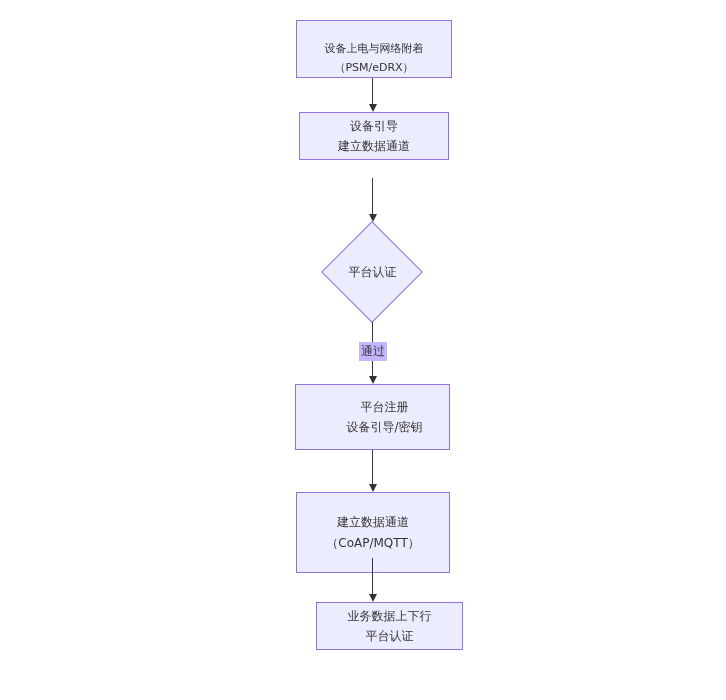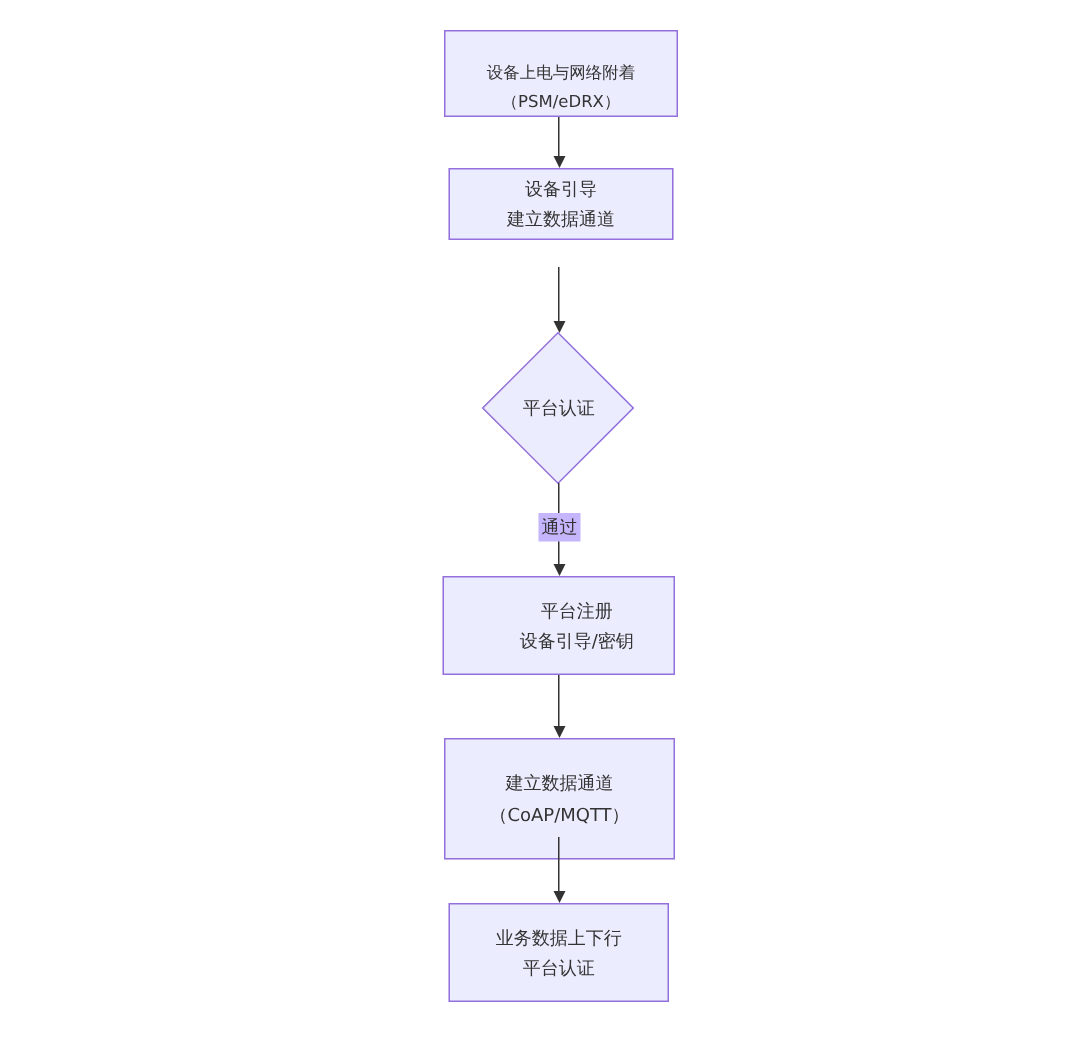--- a/index.html
+++ b/index.html
@@ -108,7 +108,7 @@
   <div class="edge-line" style="left:372px;top:558px;height:38px;"></div>
   <div class="arrowhead" style="left:369px;top:594px;"></div>
 
-  <div class="node" style="left:299px;top:602px;width:147px;height:66px;">
+  <div class="node" style="left:316px;top:602px;width:147px;height:48px;">
     <span class="node-line">业务数据上下行</span>
     <span class="node-line">平台认证</span>
   </div>

